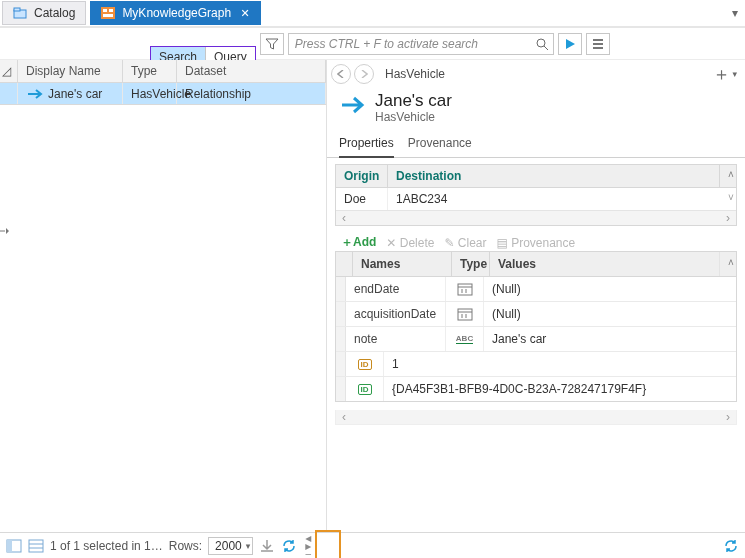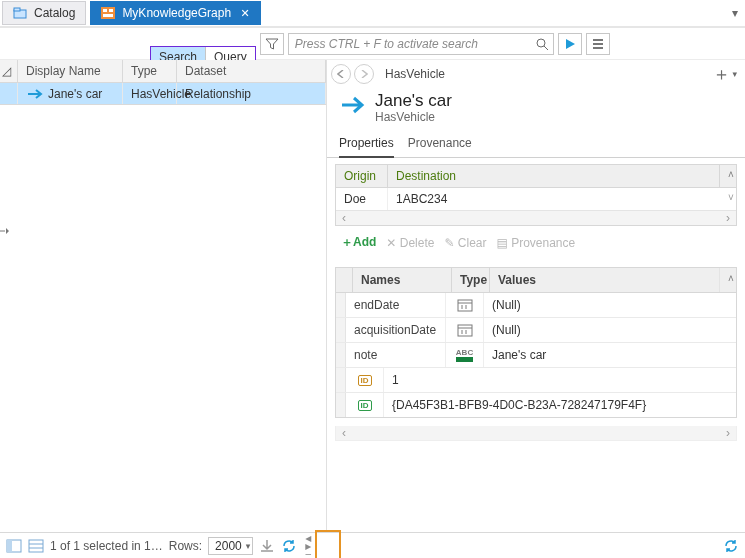--- a/index.html
+++ b/index.html
@@ -61,7 +61,7 @@
 
   .od-table { margin:6px 8px 0 8px; border:1px solid #d7d7d7; }
   .od-h { display:flex; background:#efefef; border-bottom:1px solid #d7d7d7; }
-  .od-h div { padding:4px 8px; color:#4d7c0f; font-weight:400; }
+  .od-h div { padding:4px 8px; color:#0f766e; font-weight:700; }
   .od-h .o { width:52px; border-right:1px solid #d7d7d7; }
   .od-h .d { flex:1; }
   .od-h .car { width:16px; text-align:center; color:#7a7a7a; border-left:1px solid #d7d7d7; font-weight:400; font-size:10px; }

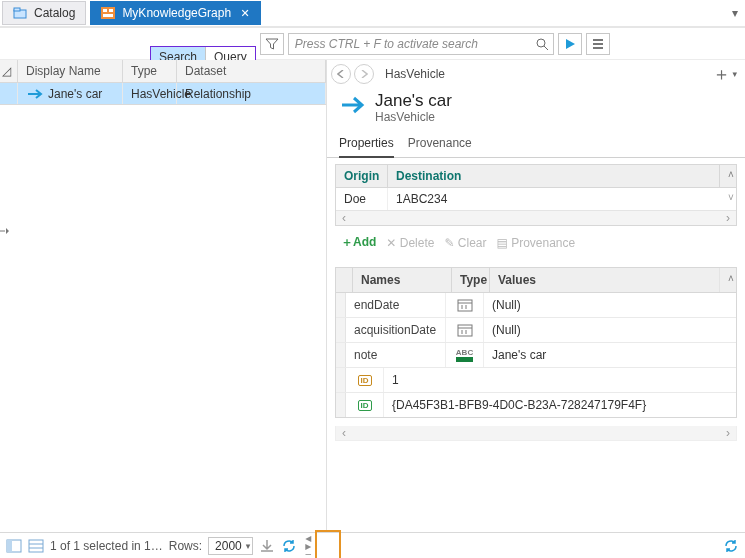--- a/index.html
+++ b/index.html
@@ -75,7 +75,7 @@
   .od-scroll .m { flex:1; }
   .od-scroll .r { padding:0 6px; }
 
-  .proptoolbar { display:flex; gap:10px; padding:8px 12px 16px 14px; align-items:center; }
+  .proptoolbar { display:flex; gap:10px; padding:8px 12px 0 14px; align-items:center; }
   .proptoolbar .add { color:#2e9b4a; font-weight:600; }
   .proptoolbar .dis { color:#b8b8b8; }
 

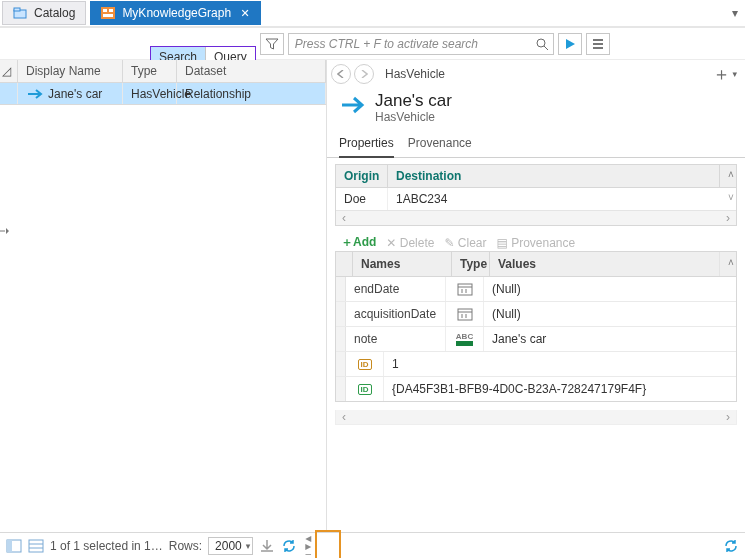--- a/index.html
+++ b/index.html
@@ -297,7 +297,7 @@
             <div class="n">note</div>
             <div class="t">
               <span class="typeicon">
-                <span style="font-size:8px;font-weight:700;color:#7a7a7a;border-bottom:5px solid #15803d;">ABC</span>
+                <span style="font-size:8px;font-weight:700;color:#7a7a7a;border-bottom:1px solid #15803d;">ABC</span>
               </span>
             </div>
             <div class="v">Jane's car</div>

